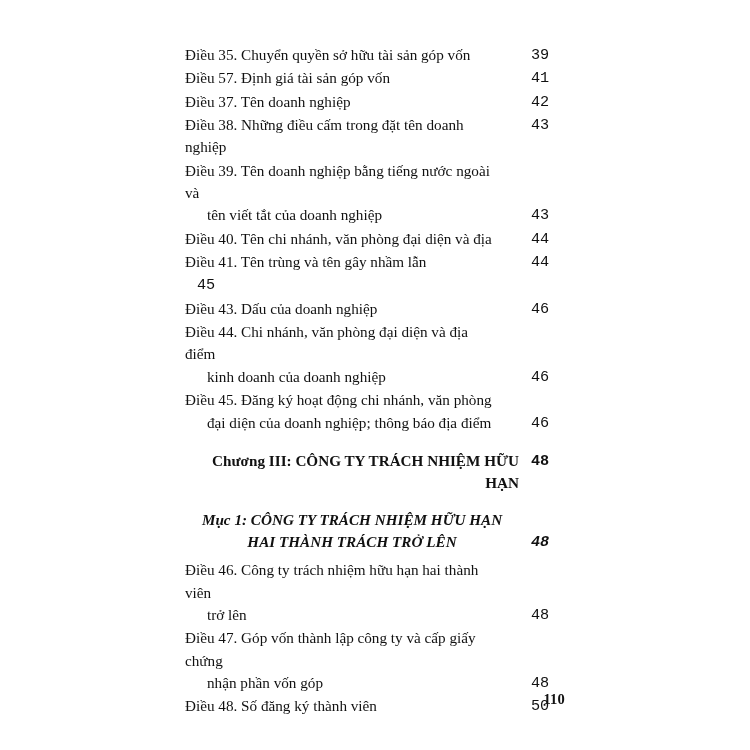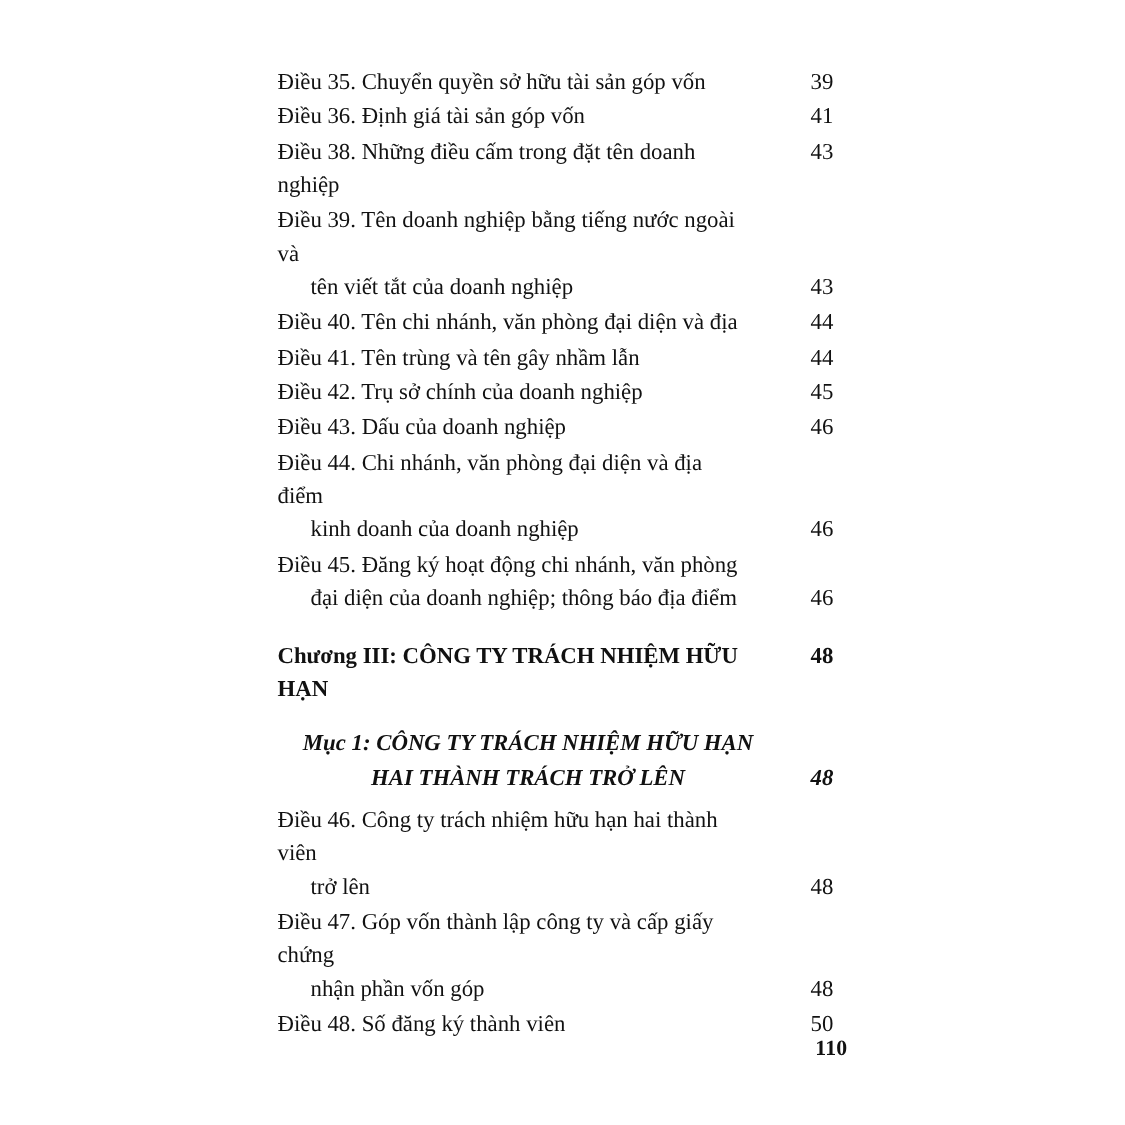--- a/index.html
+++ b/index.html
@@ -45,9 +45,10 @@
   .entry .pg {
     flex: 0 0 auto;
     width: 34px;
-    text-align: center;
+    text-align: left;
     padding-left: 12px;
     white-space: nowrap;
+    font-family: Liberation Mono, monospace;
   }
   .entry.multi .pg {
     align-self: flex-end;

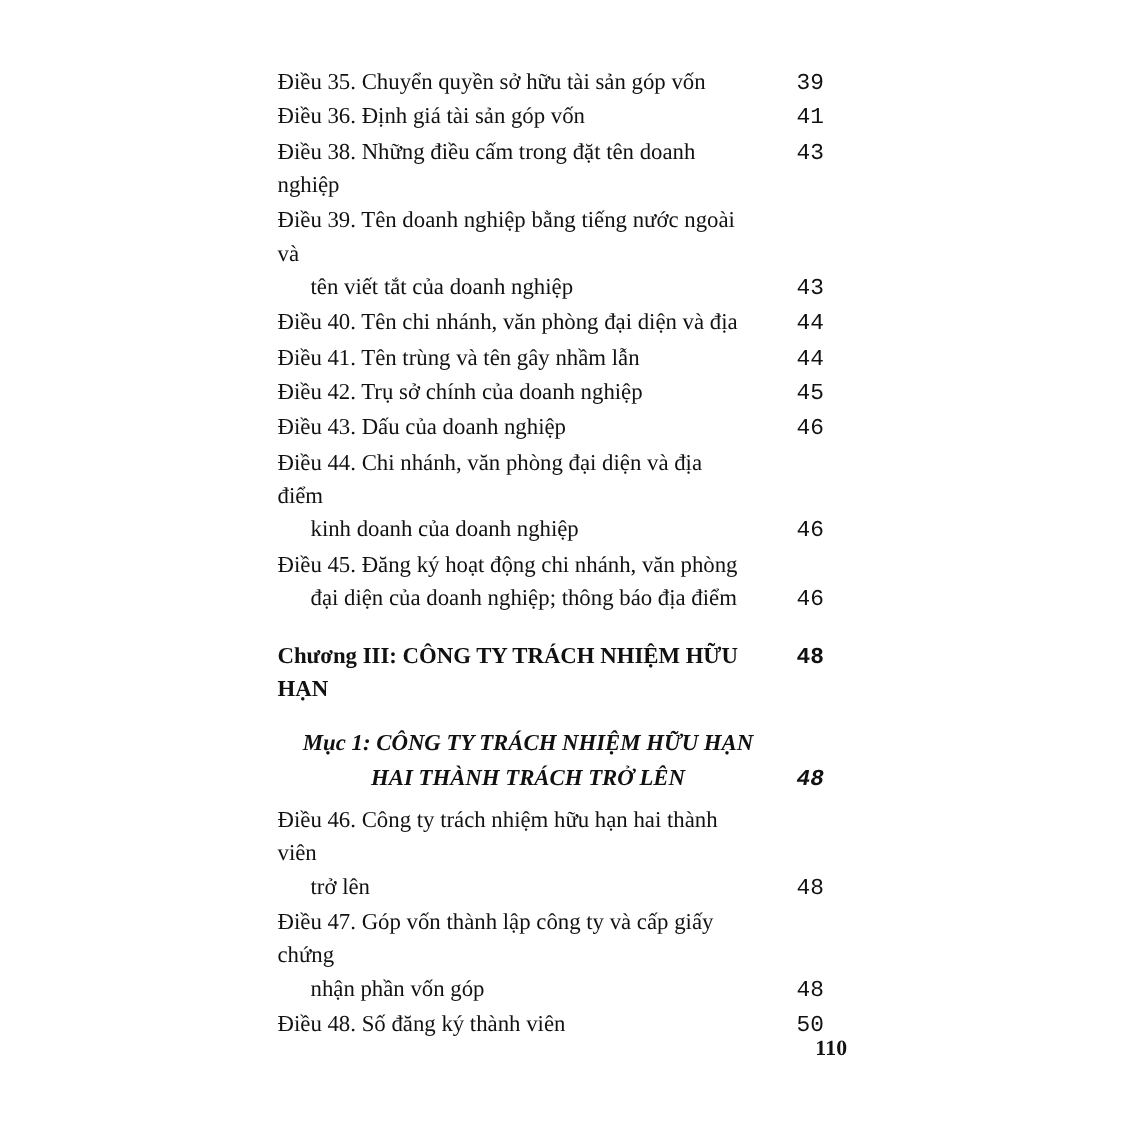--- a/index.html
+++ b/index.html
@@ -100,7 +100,7 @@
         <div class="pg">39</div>
       </div>
       <div class="entry">
-        <div class="txt"><span>Điều 36. Định giá tài sản góp vốn</span></div>
+        <div class="txt"><span>Điều 57. Định giá tài sản góp vốn</span></div>
         <div class="pg">41</div>
       </div>
       <div class="entry">

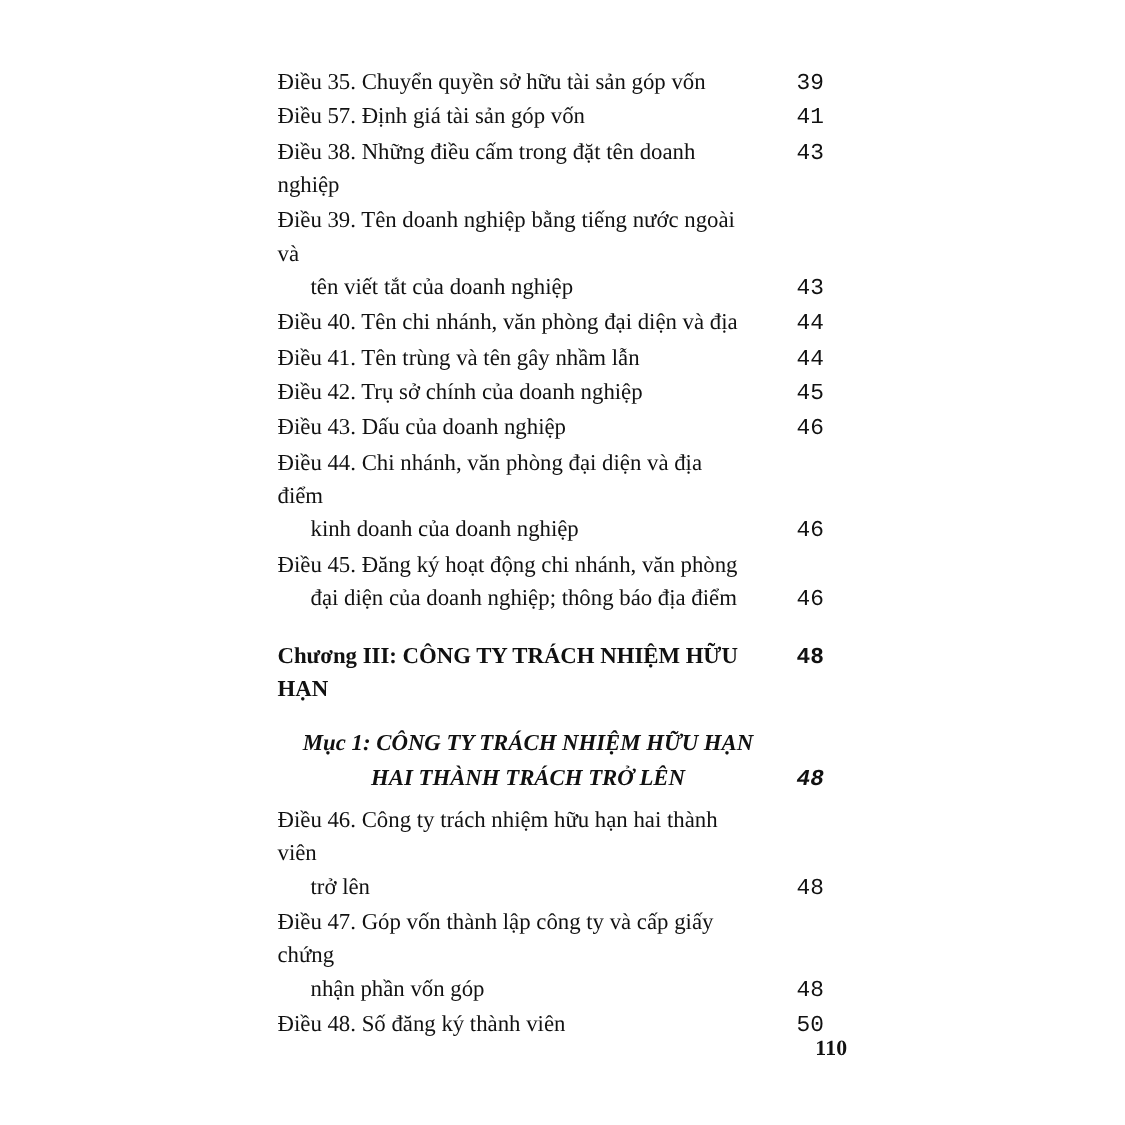--- a/index.html
+++ b/index.html
@@ -104,6 +104,10 @@
         <div class="pg">41</div>
       </div>
       <div class="entry">
+        <div class="txt"><span>Điều 37. Tên doanh nghiệp</span></div>
+        <div class="pg">42</div>
+      </div>
+      <div class="entry">
         <div class="txt"><span>Điều 38. Những điều cấm trong đặt tên doanh nghiệp</span></div>
         <div class="pg">43</div>
       </div>

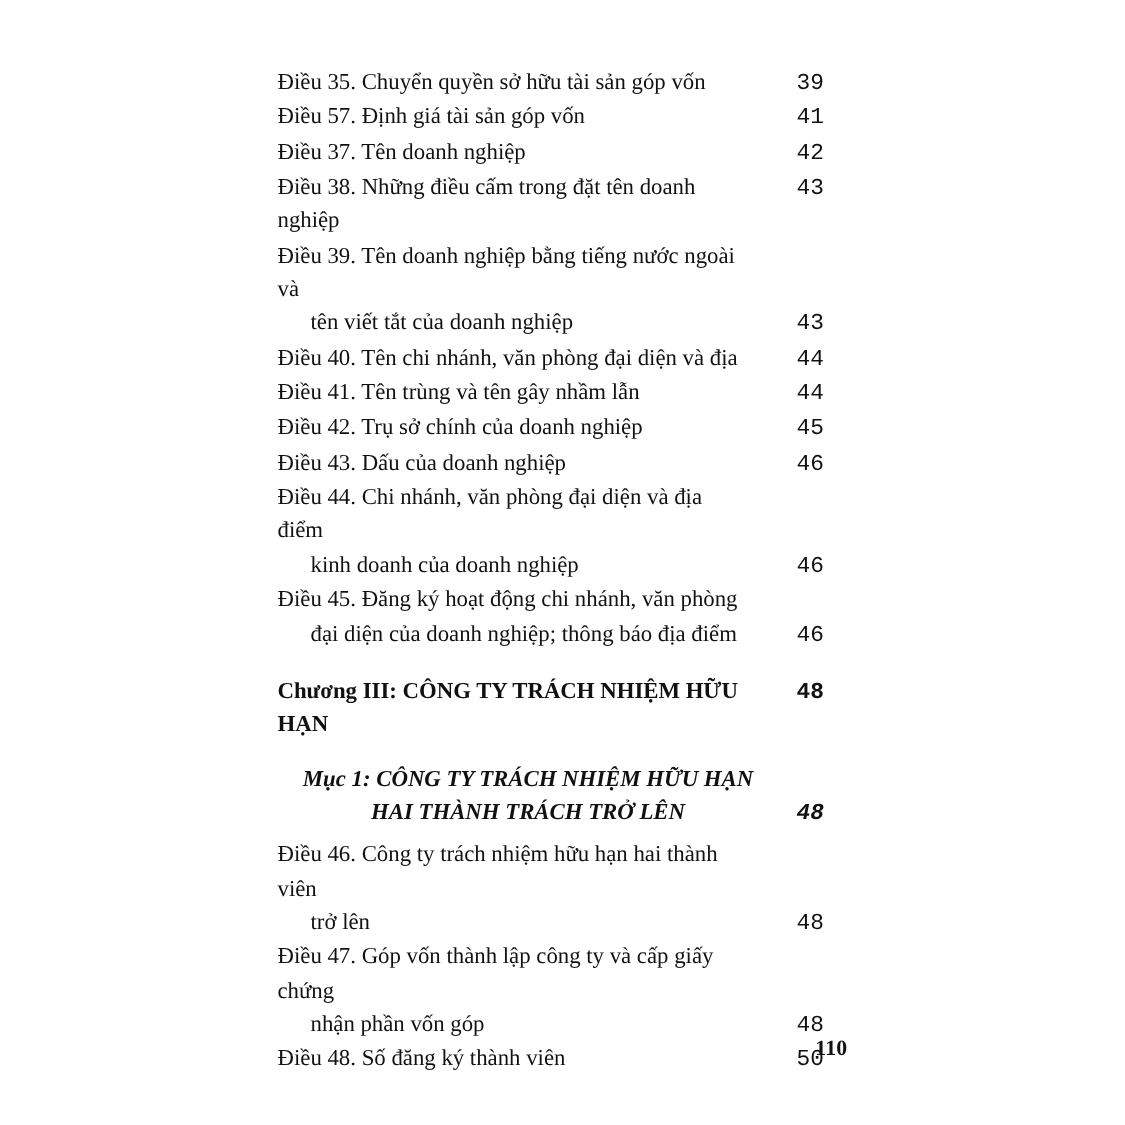--- a/index.html
+++ b/index.html
@@ -124,7 +124,6 @@
         <div class="pg">44</div>
       </div>
       <div class="entry">
-        <div class="txt"><span>Điều 42. Trụ sở chính của doanh nghiệp</span></div>
         <div class="pg">45</div>
       </div>
       <div class="entry">

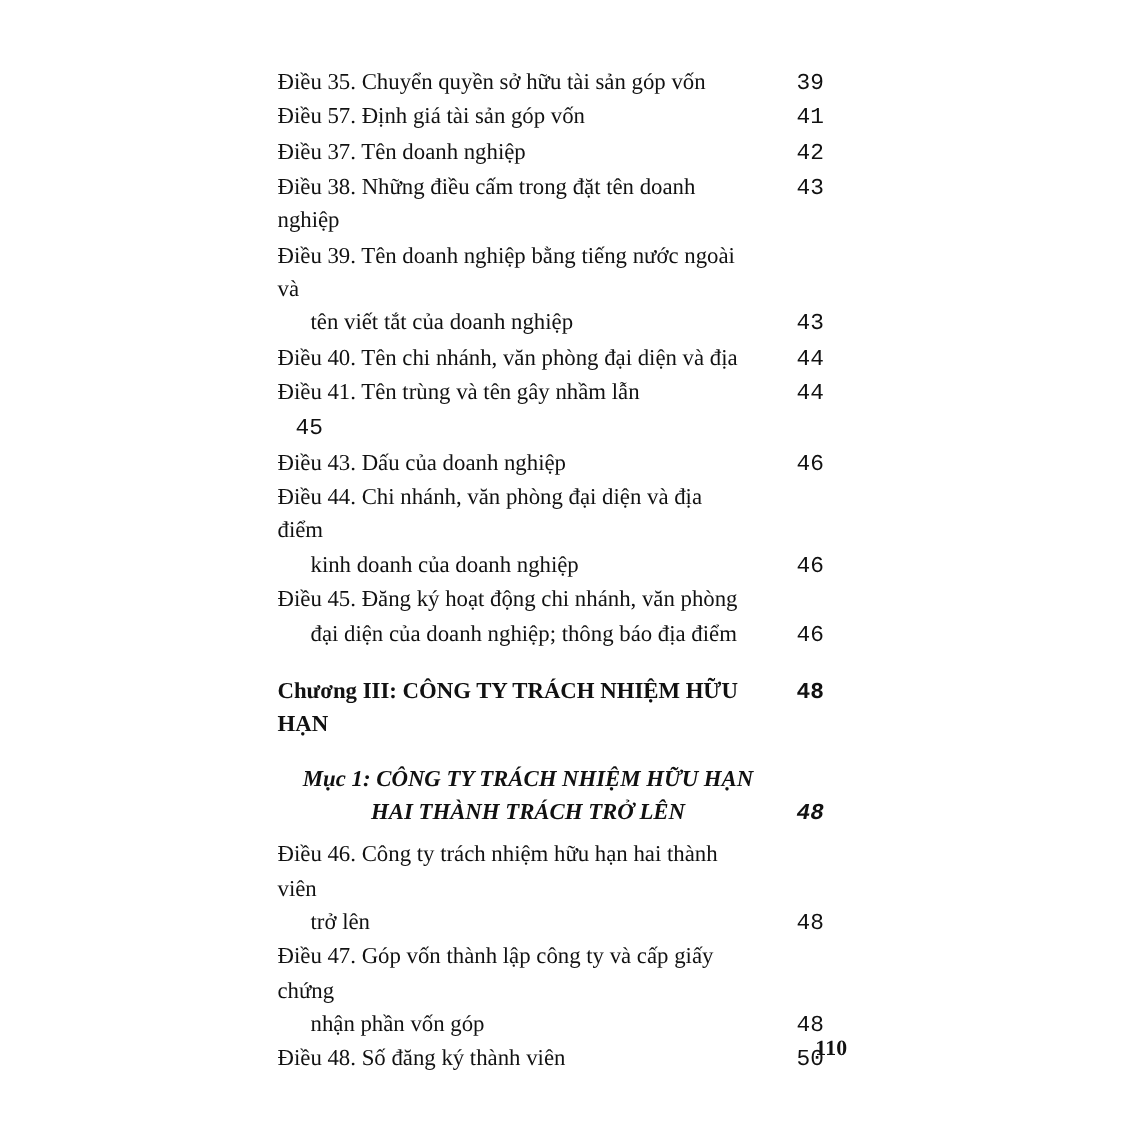--- a/index.html
+++ b/index.html
@@ -62,7 +62,7 @@
   }
   .heading .txt {
     flex: 1 1 auto;
-    text-align: left;
+    text-align: right;
     max-width: none;
   }
   .subheading {

